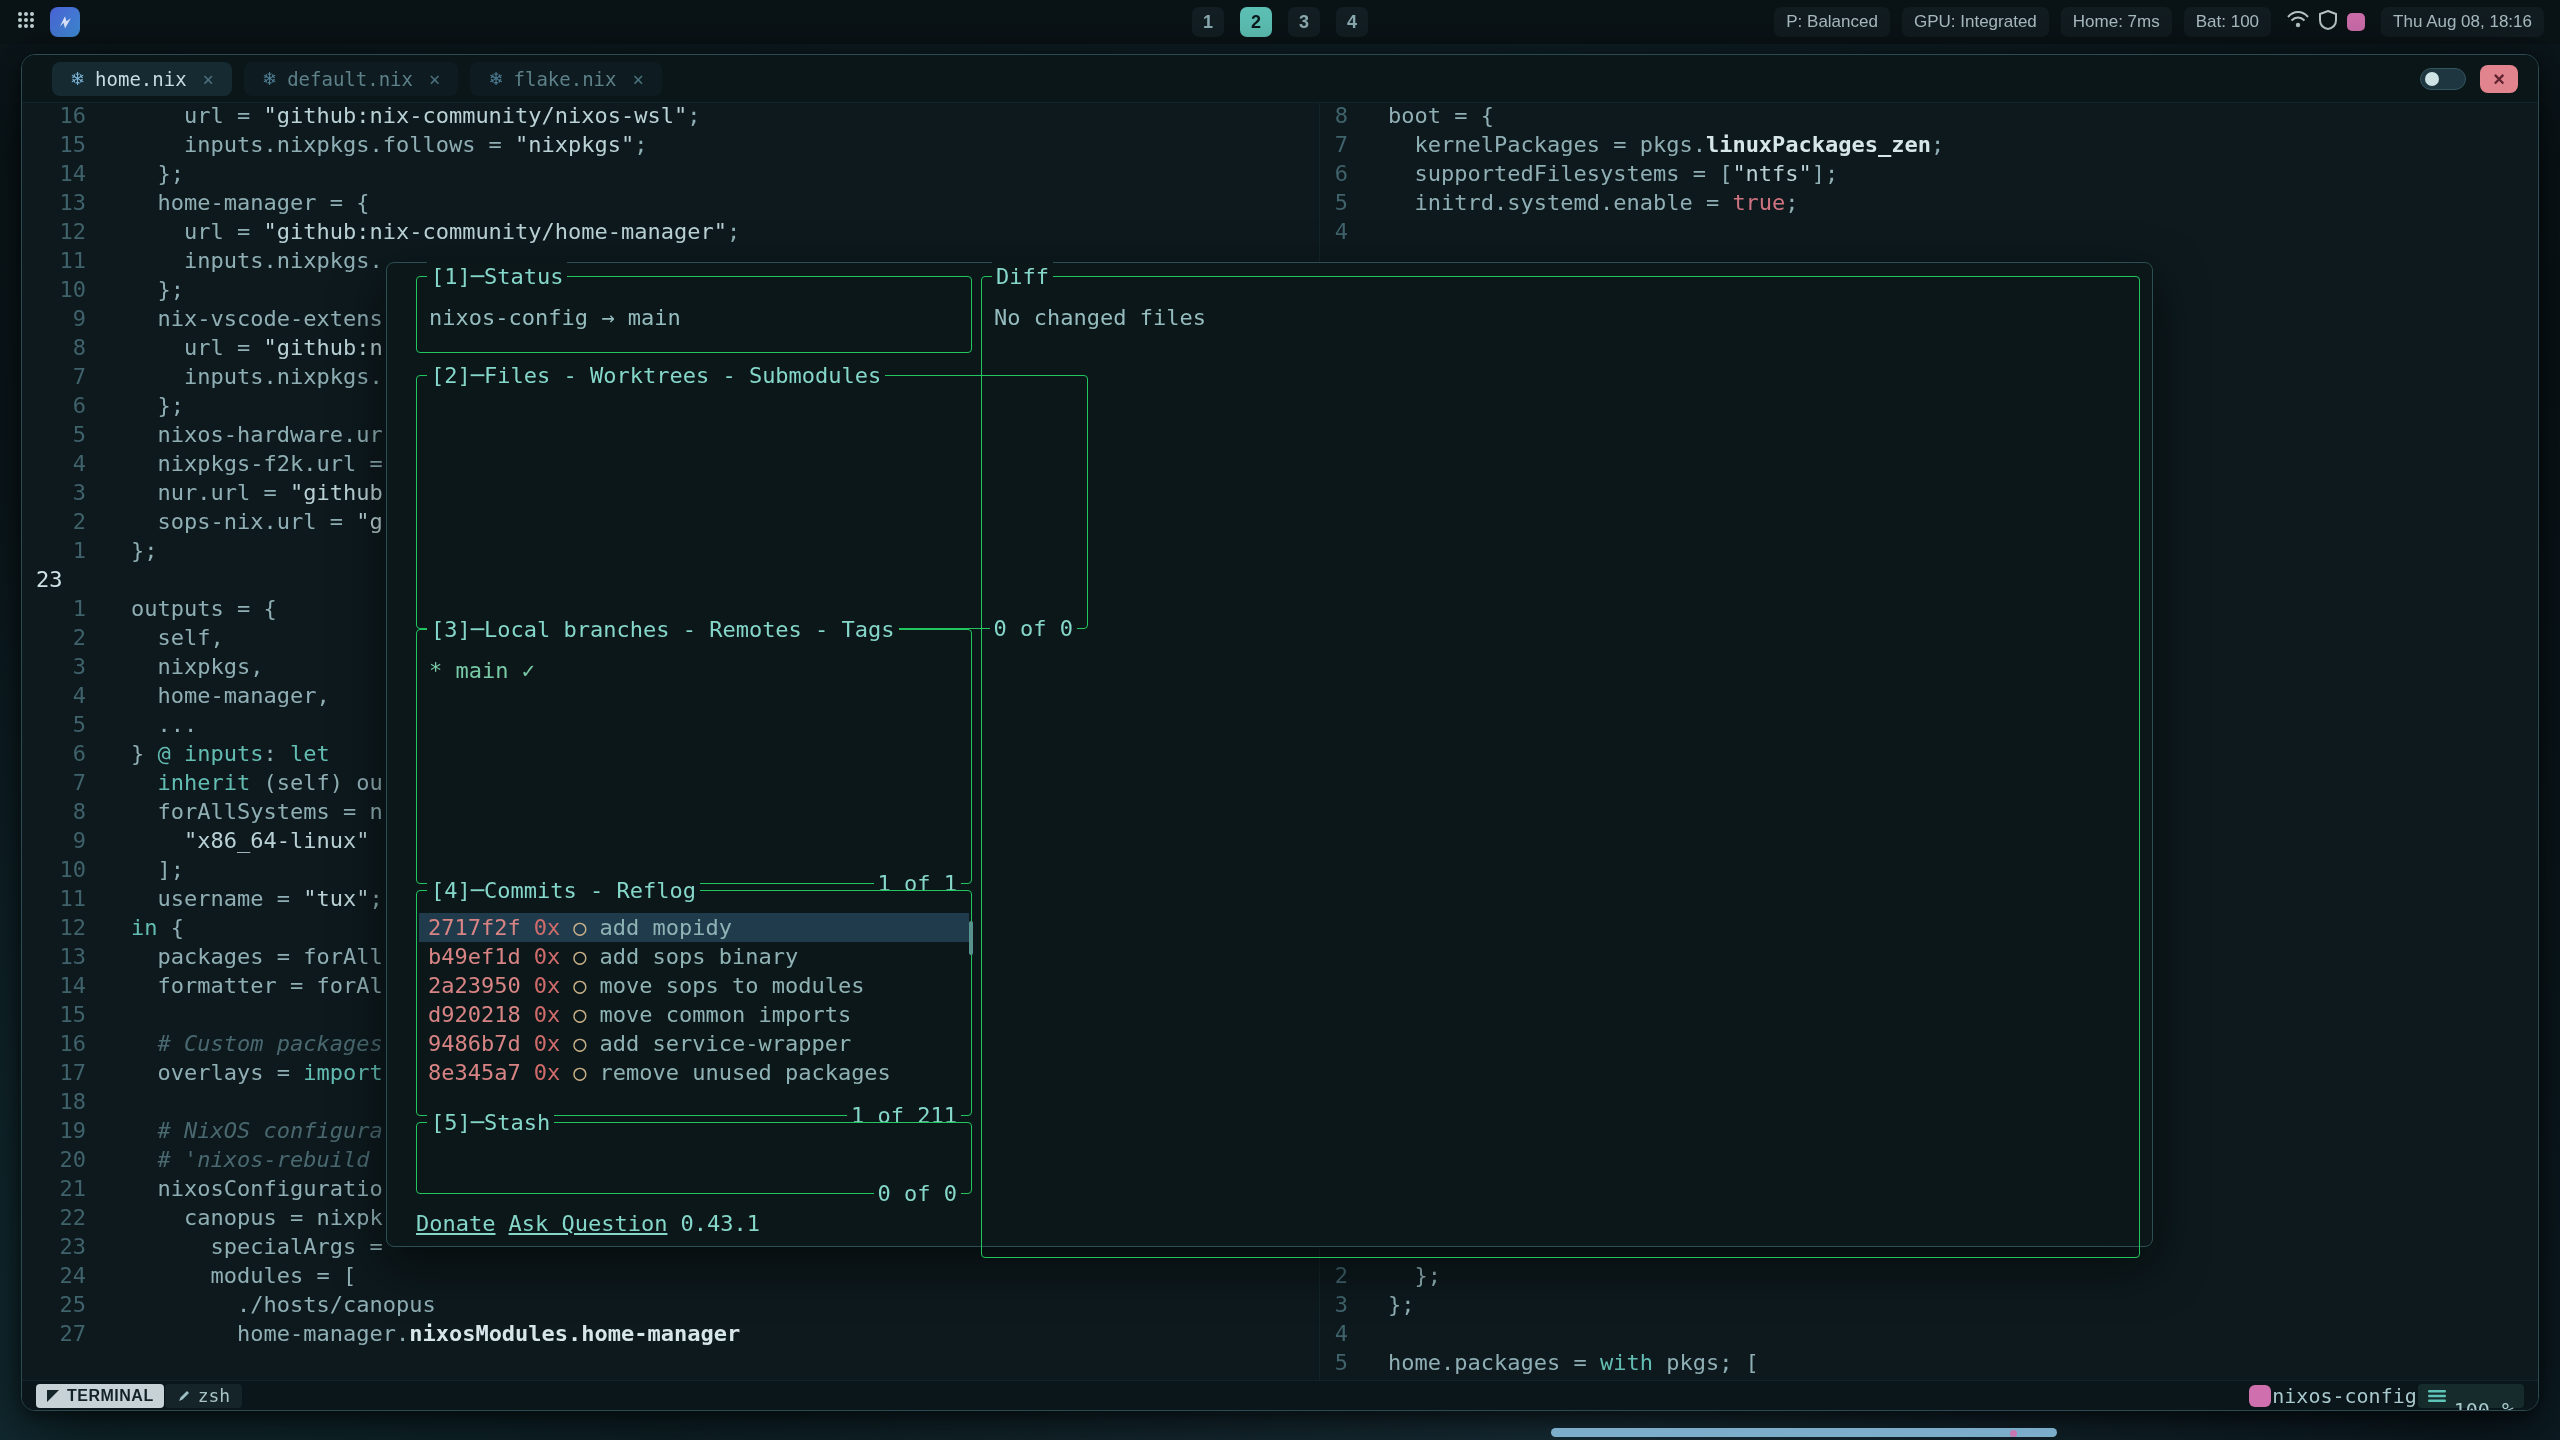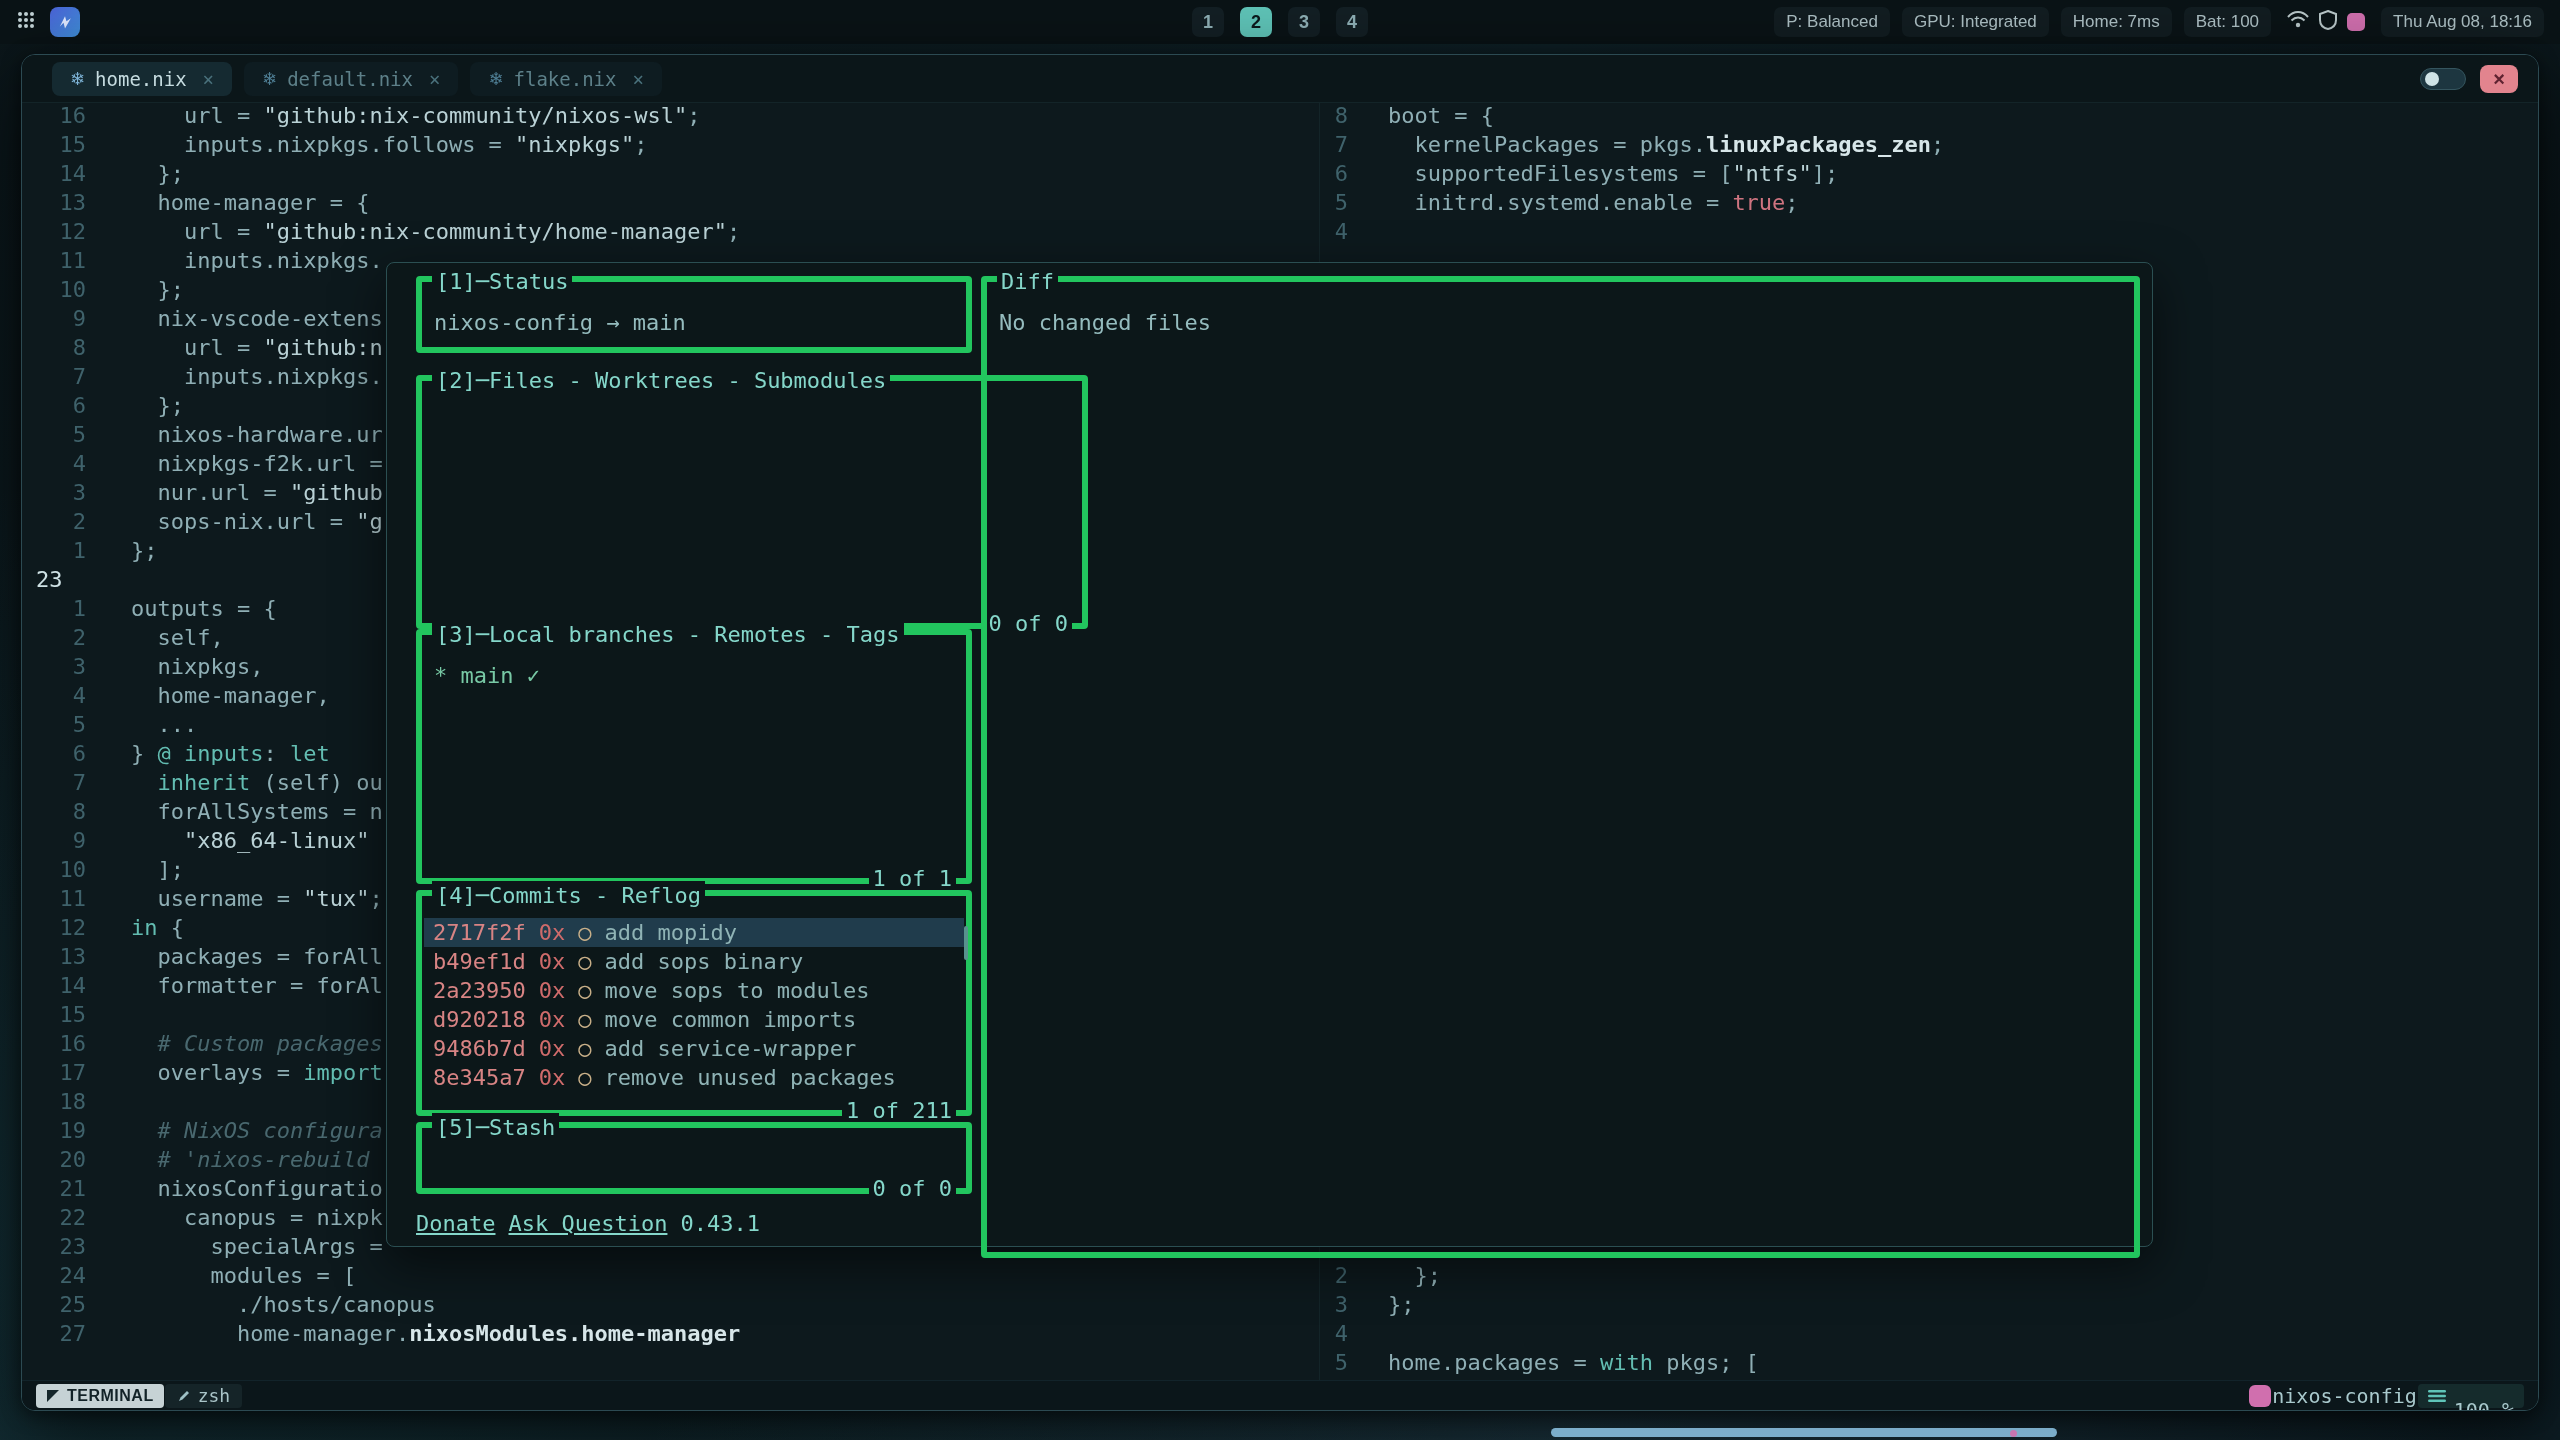--- a/index.html
+++ b/index.html
@@ -87,7 +87,7 @@
     background:#0c1719; border:1px solid #2b4f52; border-radius:8px; z-index:5;
     box-shadow:0 18px 50px rgba(0,0,0,.55);
     font-family:"DejaVu Sans Mono","DejaVu Sans",monospace; font-size:22px; }
-  .panel{ position:absolute; border:6px solid #22c55e; border-radius:4px; }
+  .panel{ position:absolute; border:1px solid #22c55e; border-radius:4px; }
   .p-title{ position:absolute; top:-15px; left:10px; background:#0c1719;
     padding:0 4px; color:#85d7ca; white-space:pre; line-height:29px; }
   .p-count{ position:absolute; bottom:-15px; right:10px; background:#0c1719;

